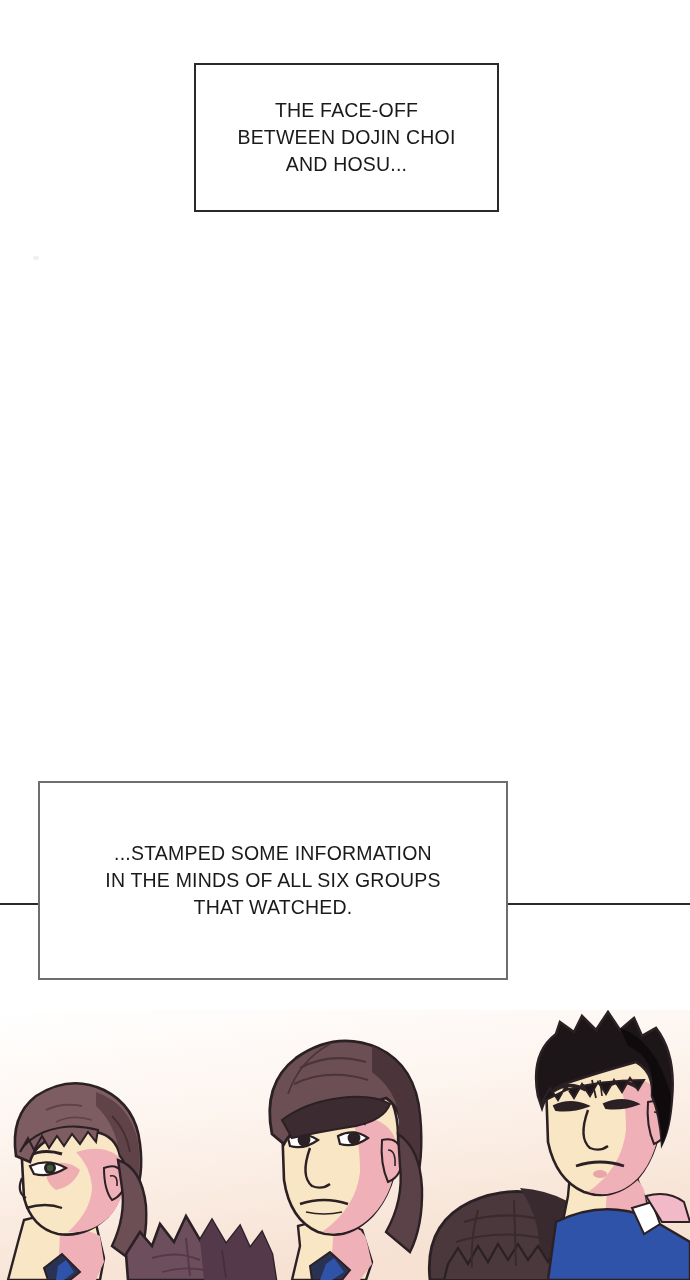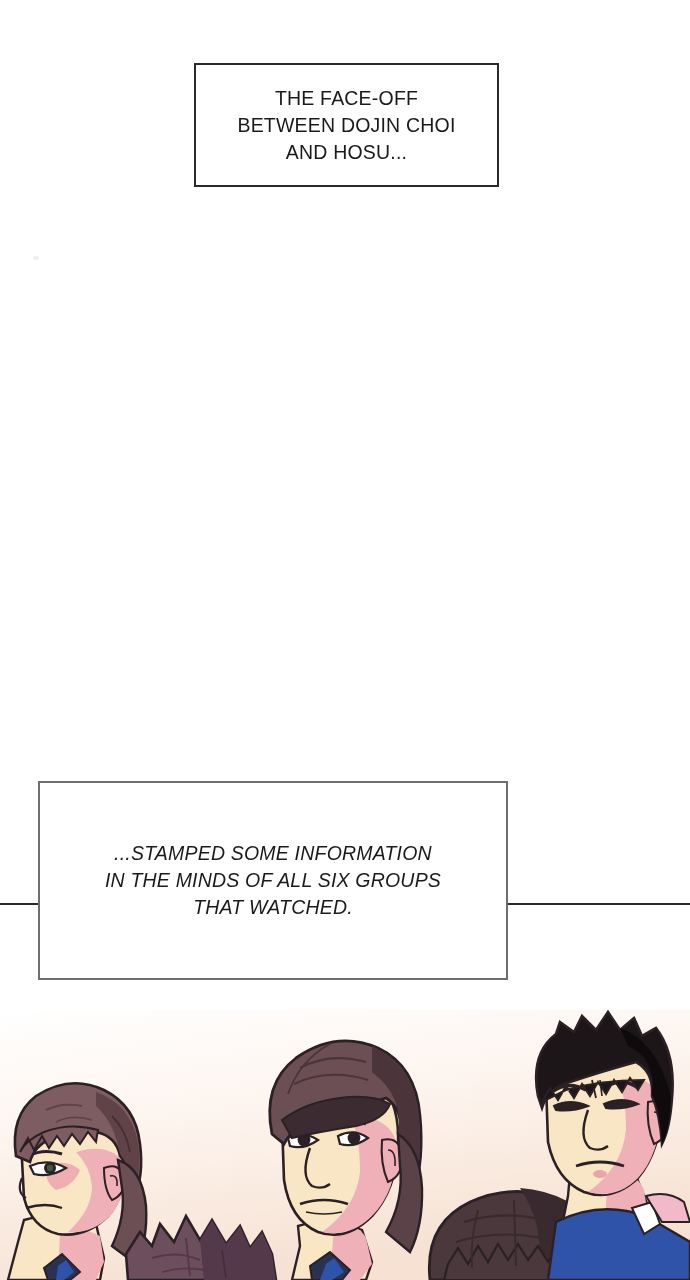--- a/index.html
+++ b/index.html
@@ -51,7 +51,7 @@
     left: 194px;
     top: 63px;
     width: 305px;
-    height: 124px;
+    height: 149px;
   }
   #caption-1 .caption-text {
     font-size: 19.5px;

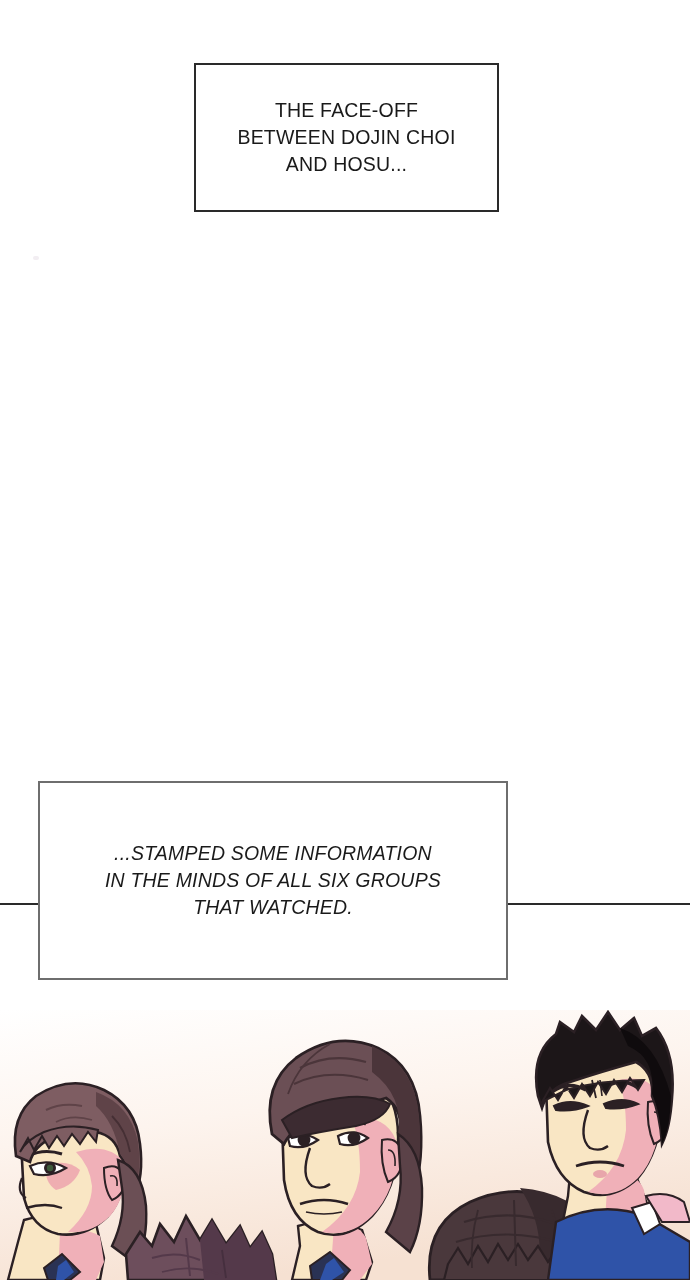--- a/index.html
+++ b/index.html
@@ -67,7 +67,6 @@
   #caption-2 .caption-text {
     font-size: 19.5px;
     line-height: 27px;
-    font-style: italic;
   }
 
   

